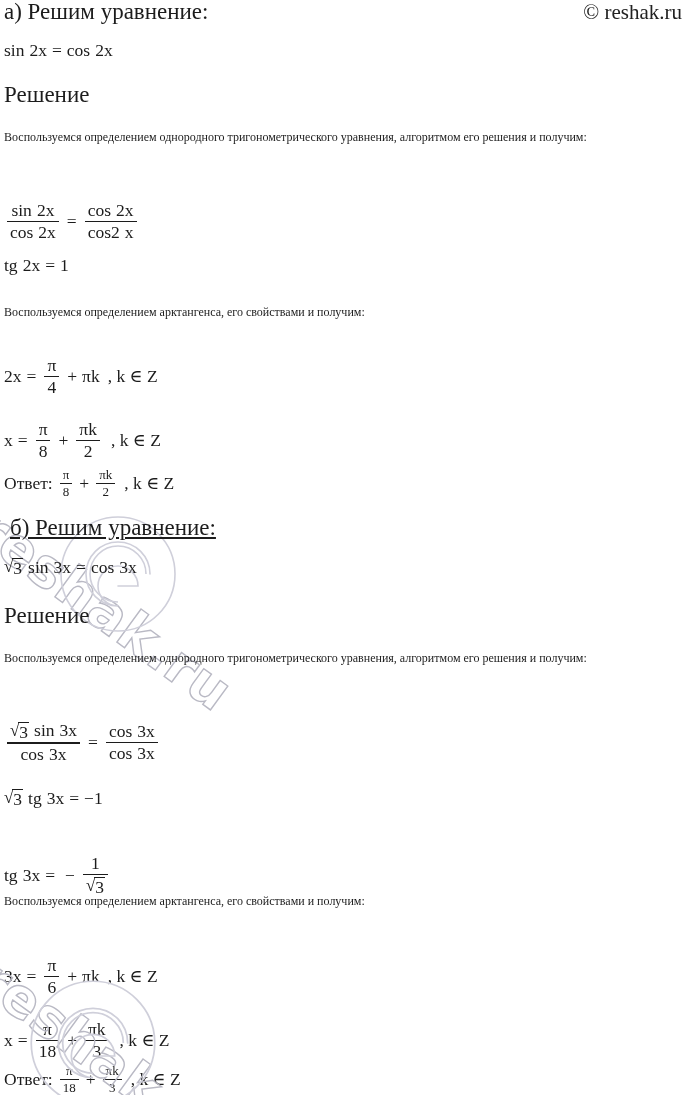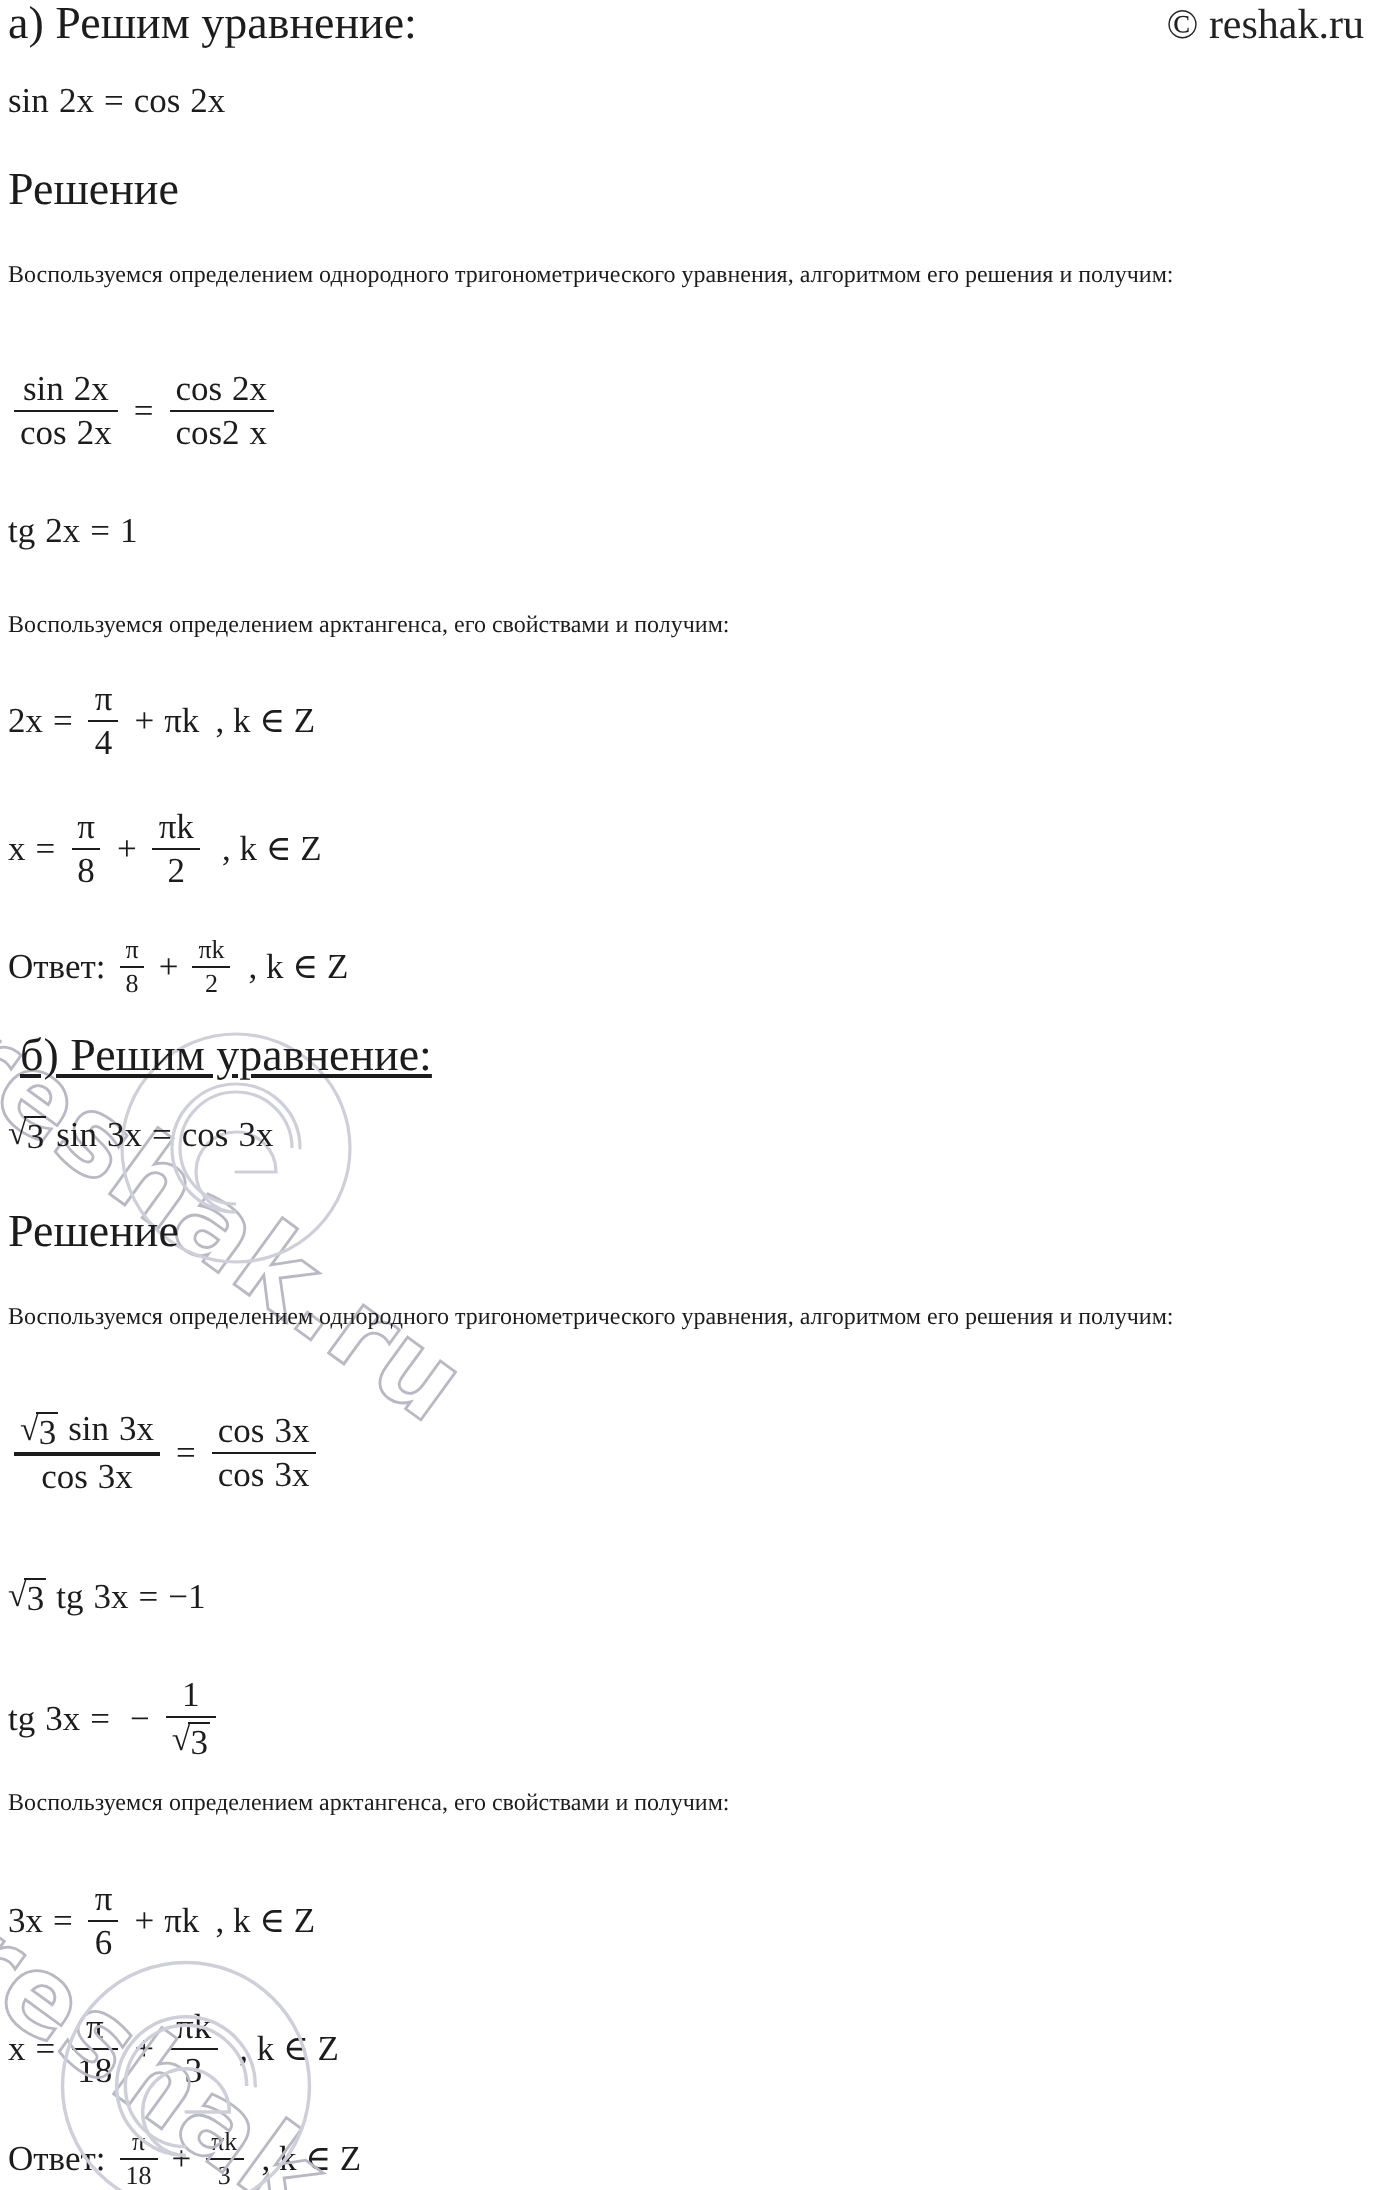--- a/index.html
+++ b/index.html
@@ -70,7 +70,7 @@
     flex-direction: column;
     align-items: center;
     vertical-align: middle;
-    margin: 0 3px;
+    margin: 16px 3px;
     line-height: 1.08;
   }
   .frac .num { padding: 0 3px 1px 3px; }

